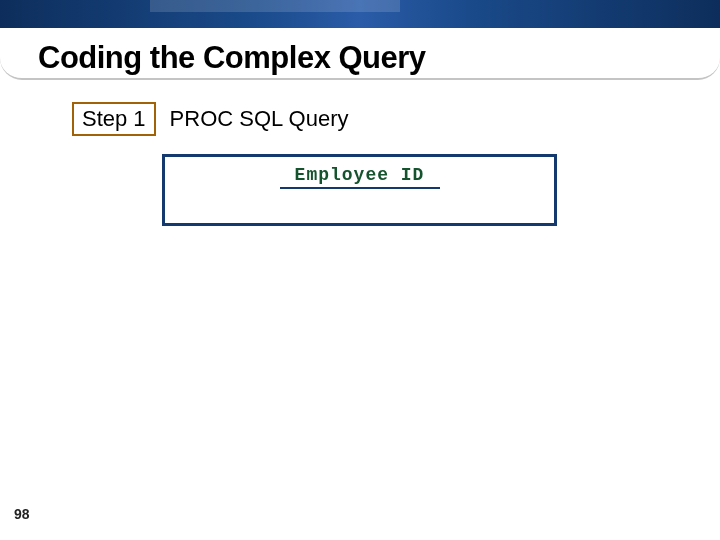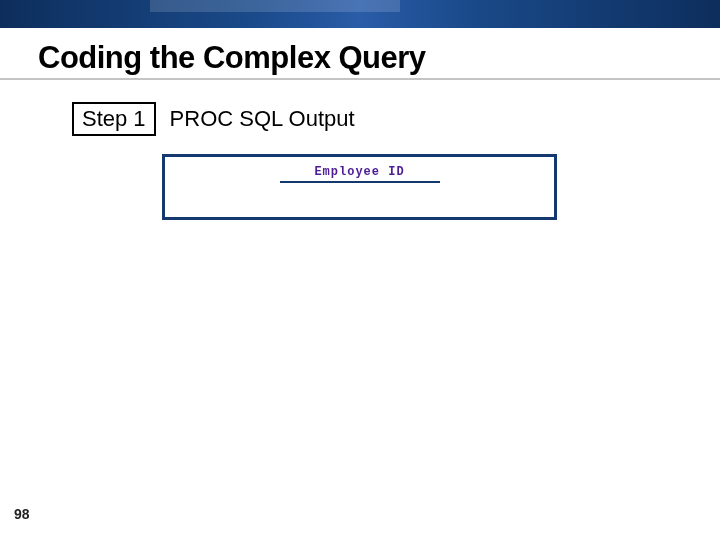--- a/index.html
+++ b/index.html
@@ -29,6 +29,7 @@
       padding: 12px 38px 2px 38px;
       border-bottom: 2px solid #c4c4c4;
       margin-bottom: 0;
+      border-radius: 22px;
     }
     .slide-title {
       font-size: 31px;

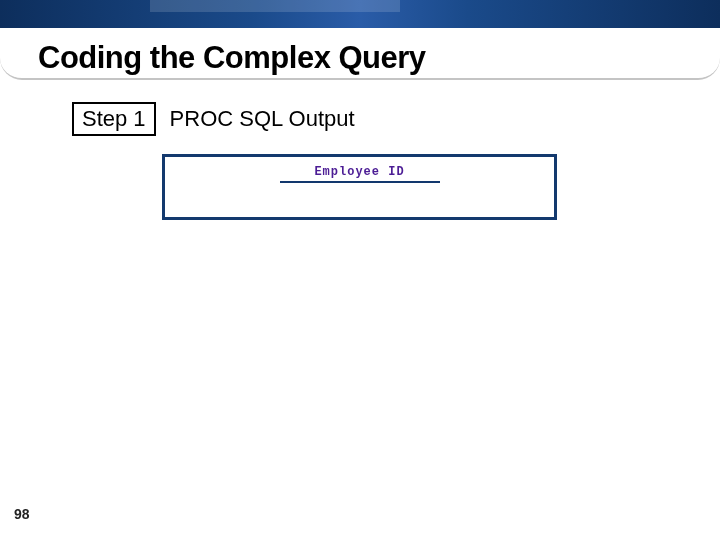--- a/index.html
+++ b/index.html
@@ -47,7 +47,7 @@
       margin-bottom: 18px;
     }
     .step-box {
-      border: 2px solid #000000;
+      border: 2px solid #a16207;
       background: #fff;
       padding: 2px 8px;
       font-size: 22px;

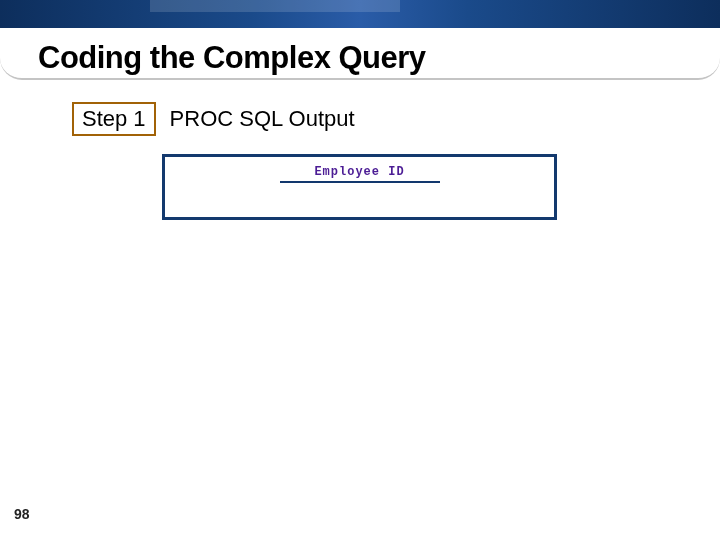--- a/index.html
+++ b/index.html
@@ -110,7 +110,7 @@
 <div class="content">
   <div class="step-row">
     <div class="step-box">Step 1</div>
-    <div class="subtitle">PROC SQL Output</div>
+    <div class="subtitle">PROC SQL Query</div>
   </div>
 
   <div class="output-box">

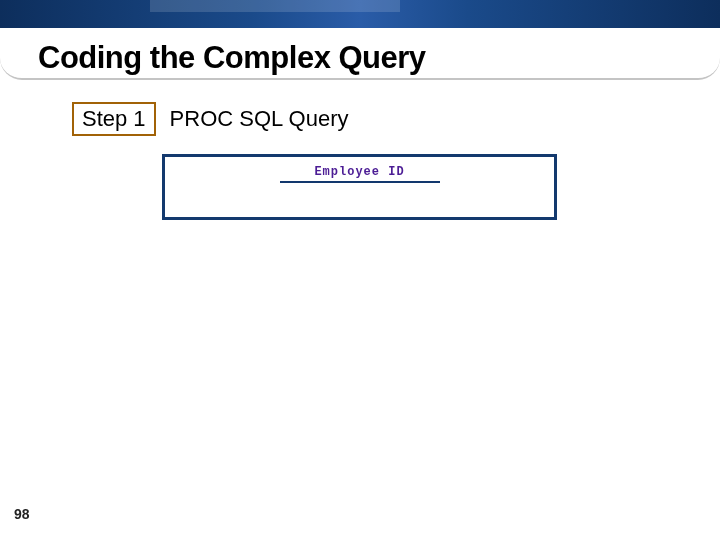--- a/index.html
+++ b/index.html
@@ -68,8 +68,8 @@
     }
     .output-header {
       text-align: center;
-      font-size: 12px;
-      color: #4c1d95;
+      font-size: 18px;
+      color: #14532d;
       letter-spacing: 1px;
     }
     .output-header span {

